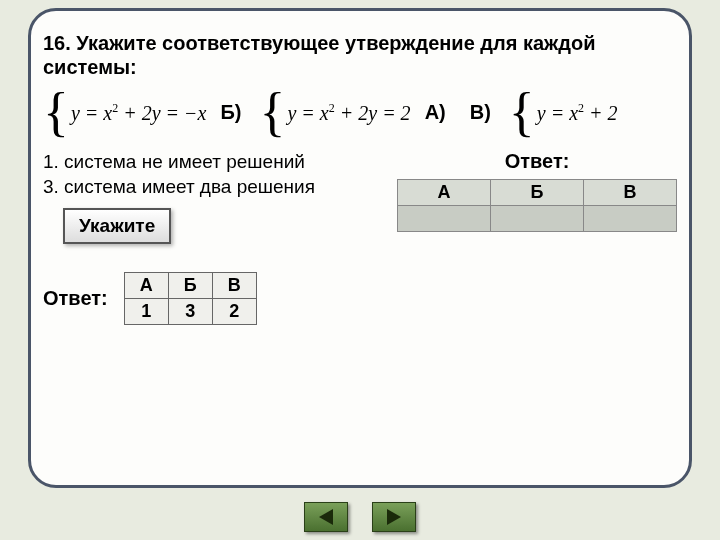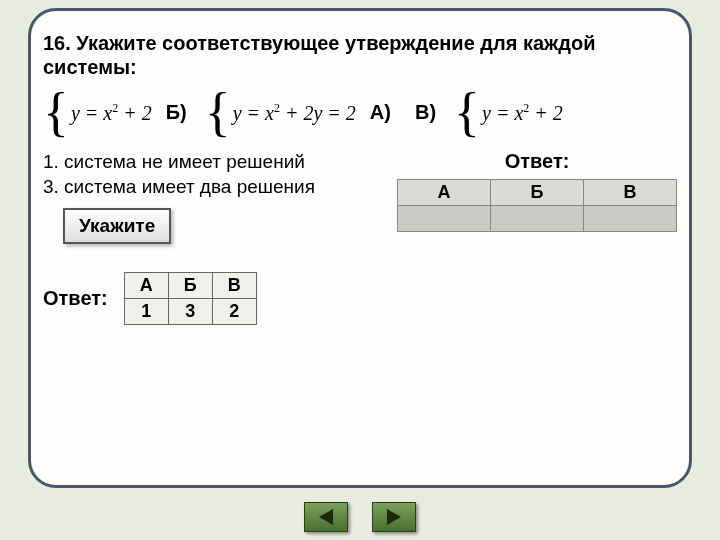--- a/index.html
+++ b/index.html
@@ -169,6 +169,7 @@
       <span class="brace">{</span>
       <div class="eqs">
         <span><i>y</i> = <i>x</i><sup>2</sup> + 2</span>
+        <span><i>y</i> = −<i>x</i></span>
       </div>
     </div>
     <span class="label">Б)</span>

